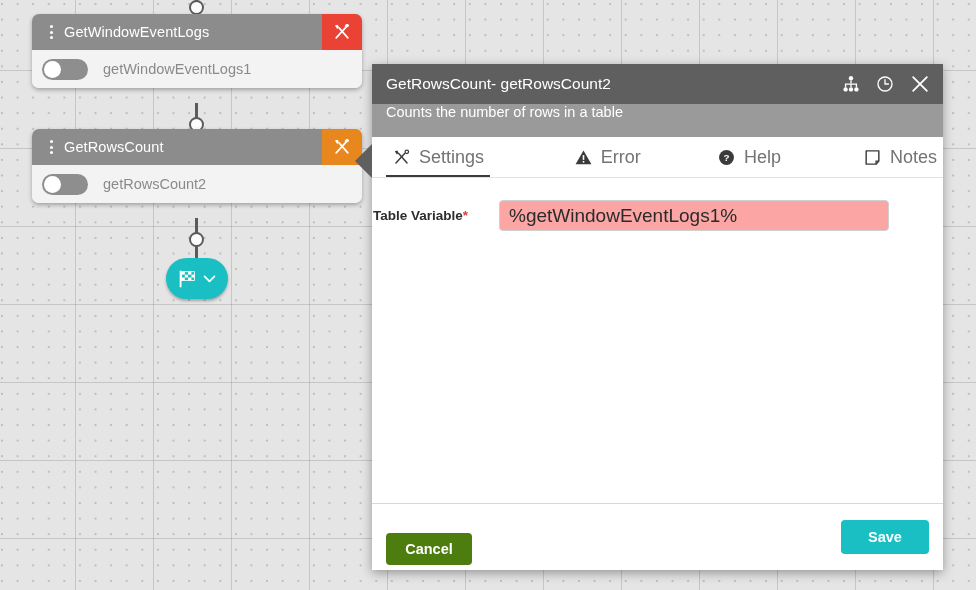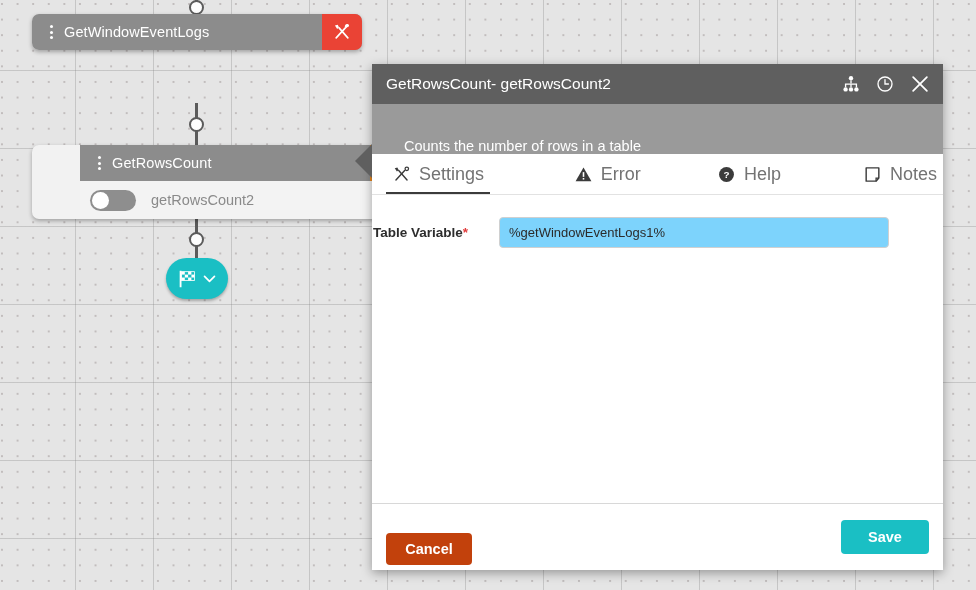--- a/index.html
+++ b/index.html
@@ -342,6 +342,12 @@
             <circle cx="18.7" cy="4.6" r="1.5" fill="#ffffff"></circle>
           </svg>
         </span>
+      </div>
+      <div class="node-body">
+        <span class="toggle">
+          <span class="knob"></span>
+        </span>
+        <span class="node-sub">getWindowEventLogs1</span>
       </div>
     </div>
 

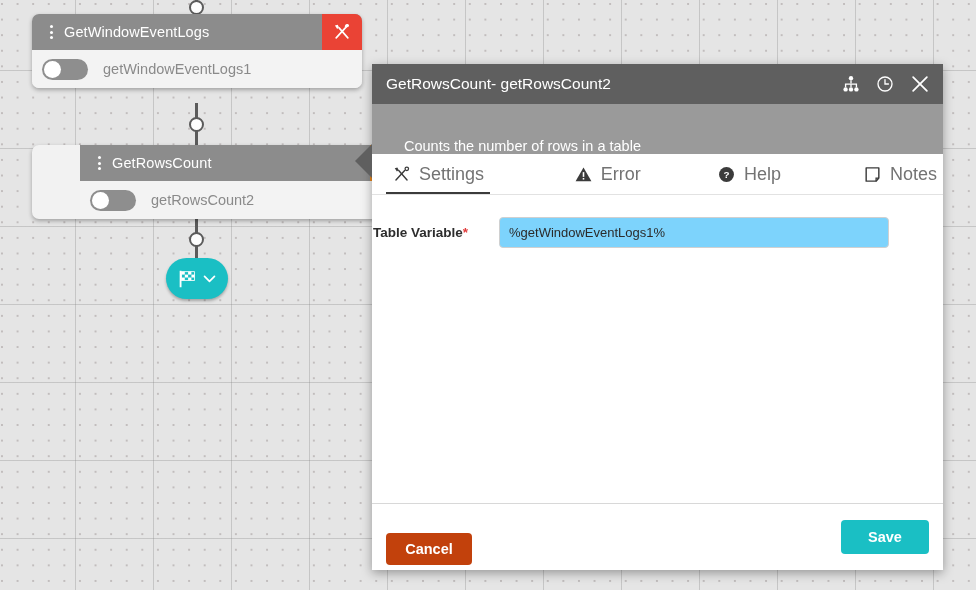--- a/index.html
+++ b/index.html
@@ -196,11 +196,11 @@
     gap: 14px;
   }
   .dlg-subbar {
-    height: 50px;
+    height: 33px;
     background: #9a9a9a;
     display: flex;
-    align-items: flex-end;
-    padding-left: 32px;
+    align-items: flex-start;
+    padding-left: 14px;
     flex: none;
   }
   .dlg-sub {

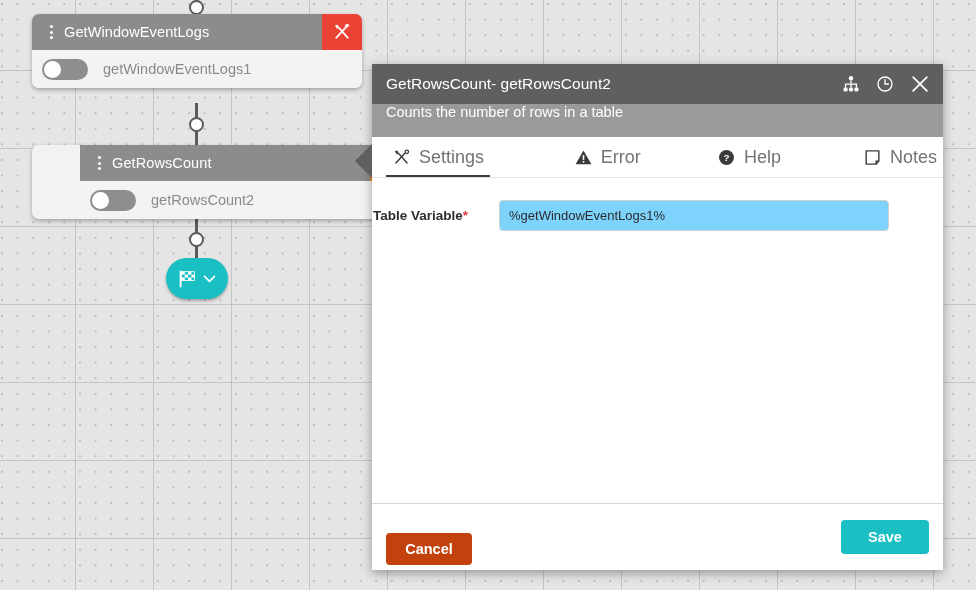--- a/index.html
+++ b/index.html
@@ -351,7 +351,7 @@
       </div>
     </div>
 
-    <div class="node" style="top:145px;padding-left:48px;">
+    <div class="node" style="top:129px;">
       <div class="node-head">
         <span class="kebab">
           <i></i>

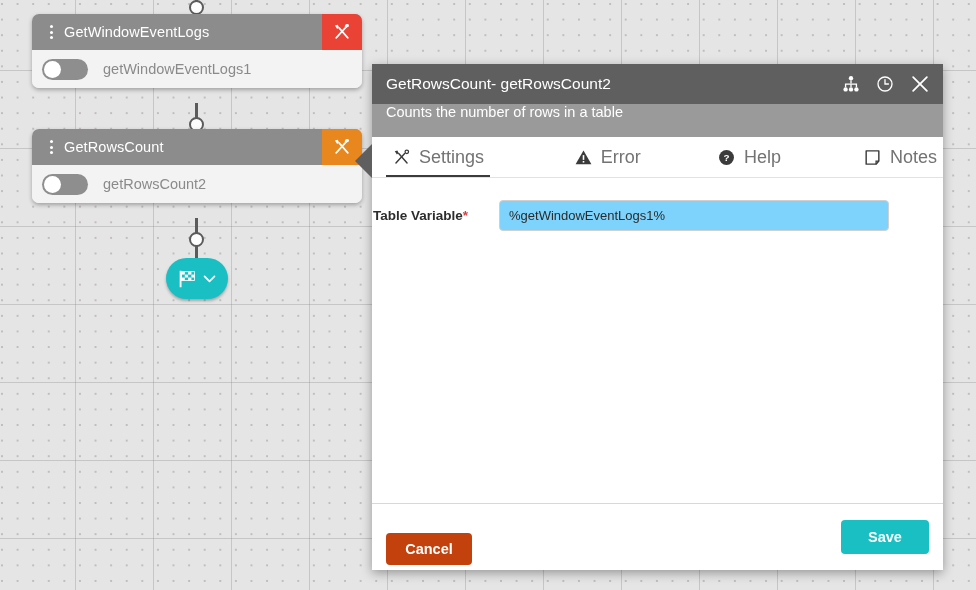--- a/index.html
+++ b/index.html
@@ -268,11 +268,11 @@
     border: 1px solid #d0d0d0;
     border-radius: 4px;
     font-family: "Liberation Sans", sans-serif;
-    font-size: 13px;
+    font-size: 19px;
     color: #2b2b2b;
     padding: 0 9px;
     box-sizing: border-box;
-    background: #7dd3fc;
+    background: #fca5a5;
     outline: none;
   }
 

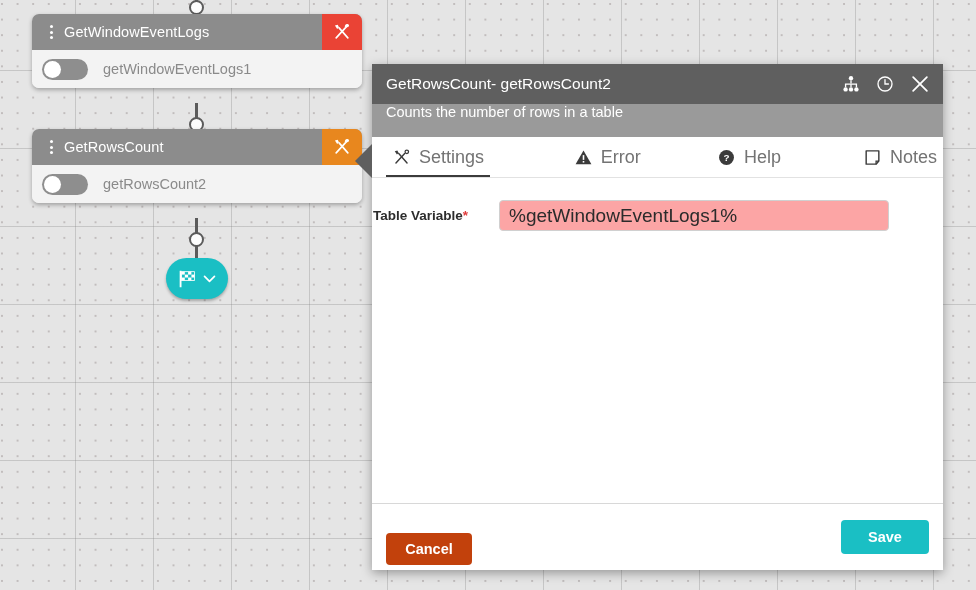--- a/index.html
+++ b/index.html
@@ -298,7 +298,7 @@
   .btn-cancel {
     width: 86px;
     height: 32px;
-    background: #c2410c;
+    background: #4d7c0f;
     margin-top: 24px;
   }
   .btn-save {

